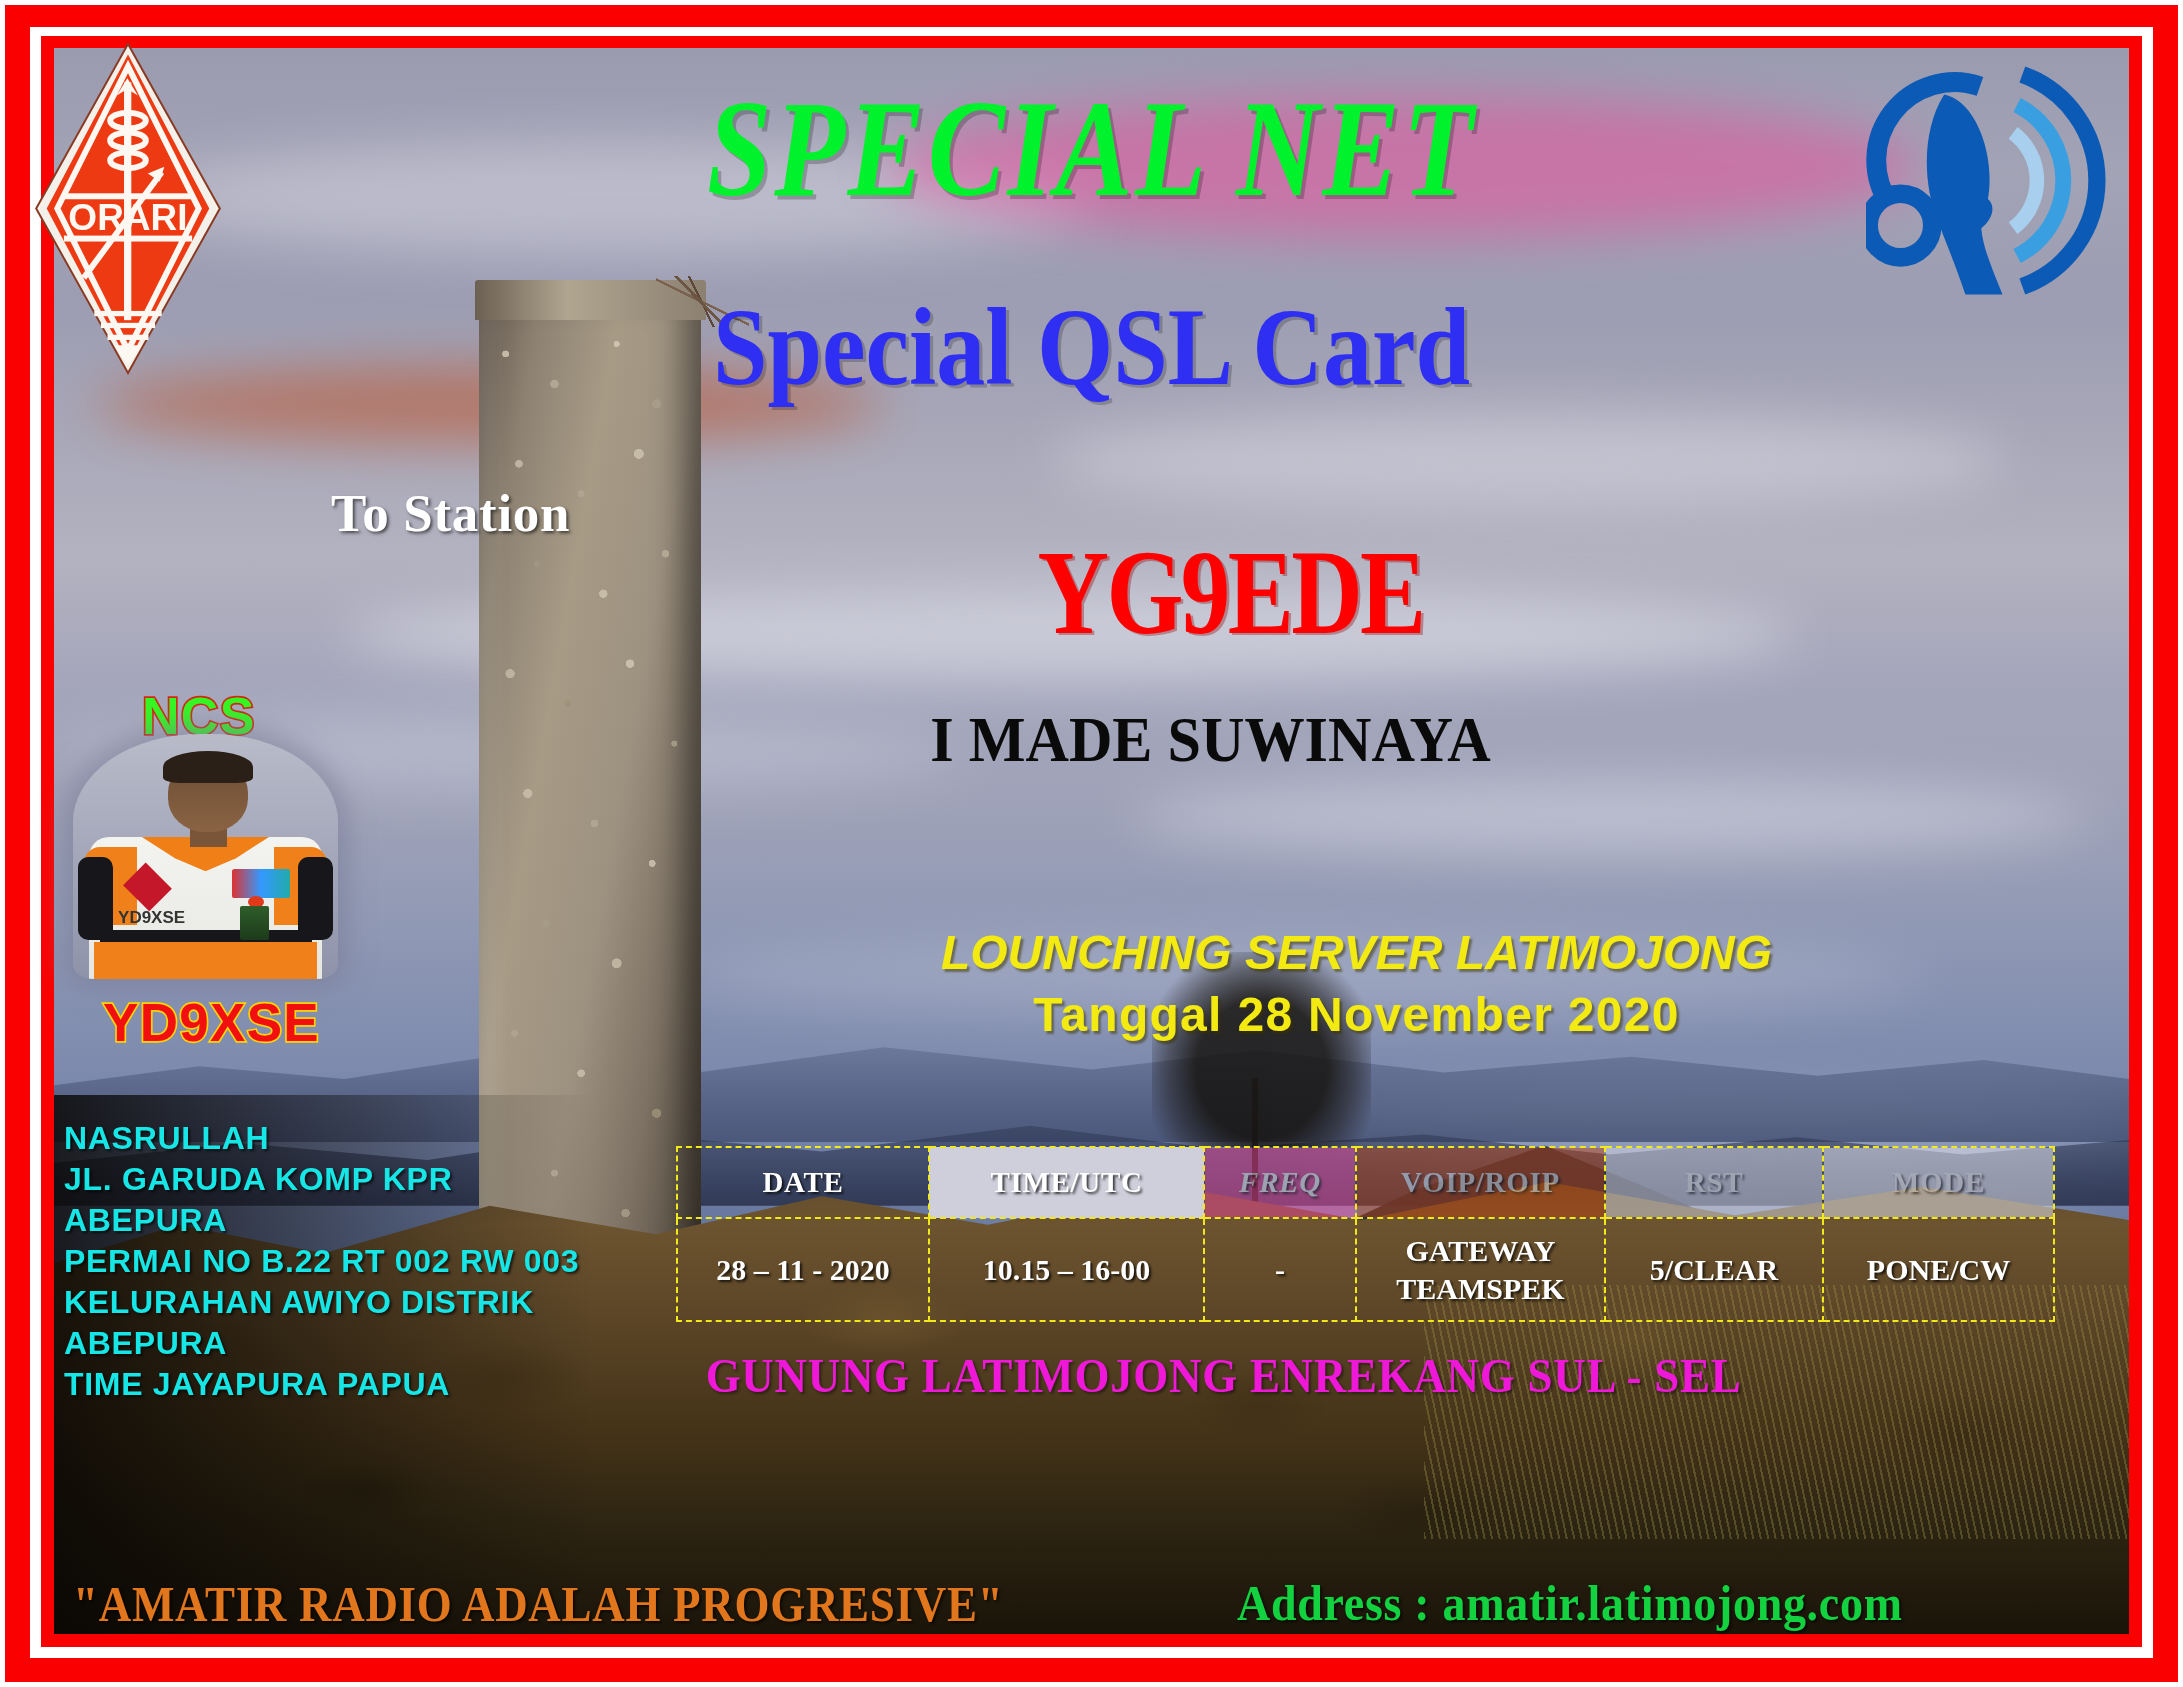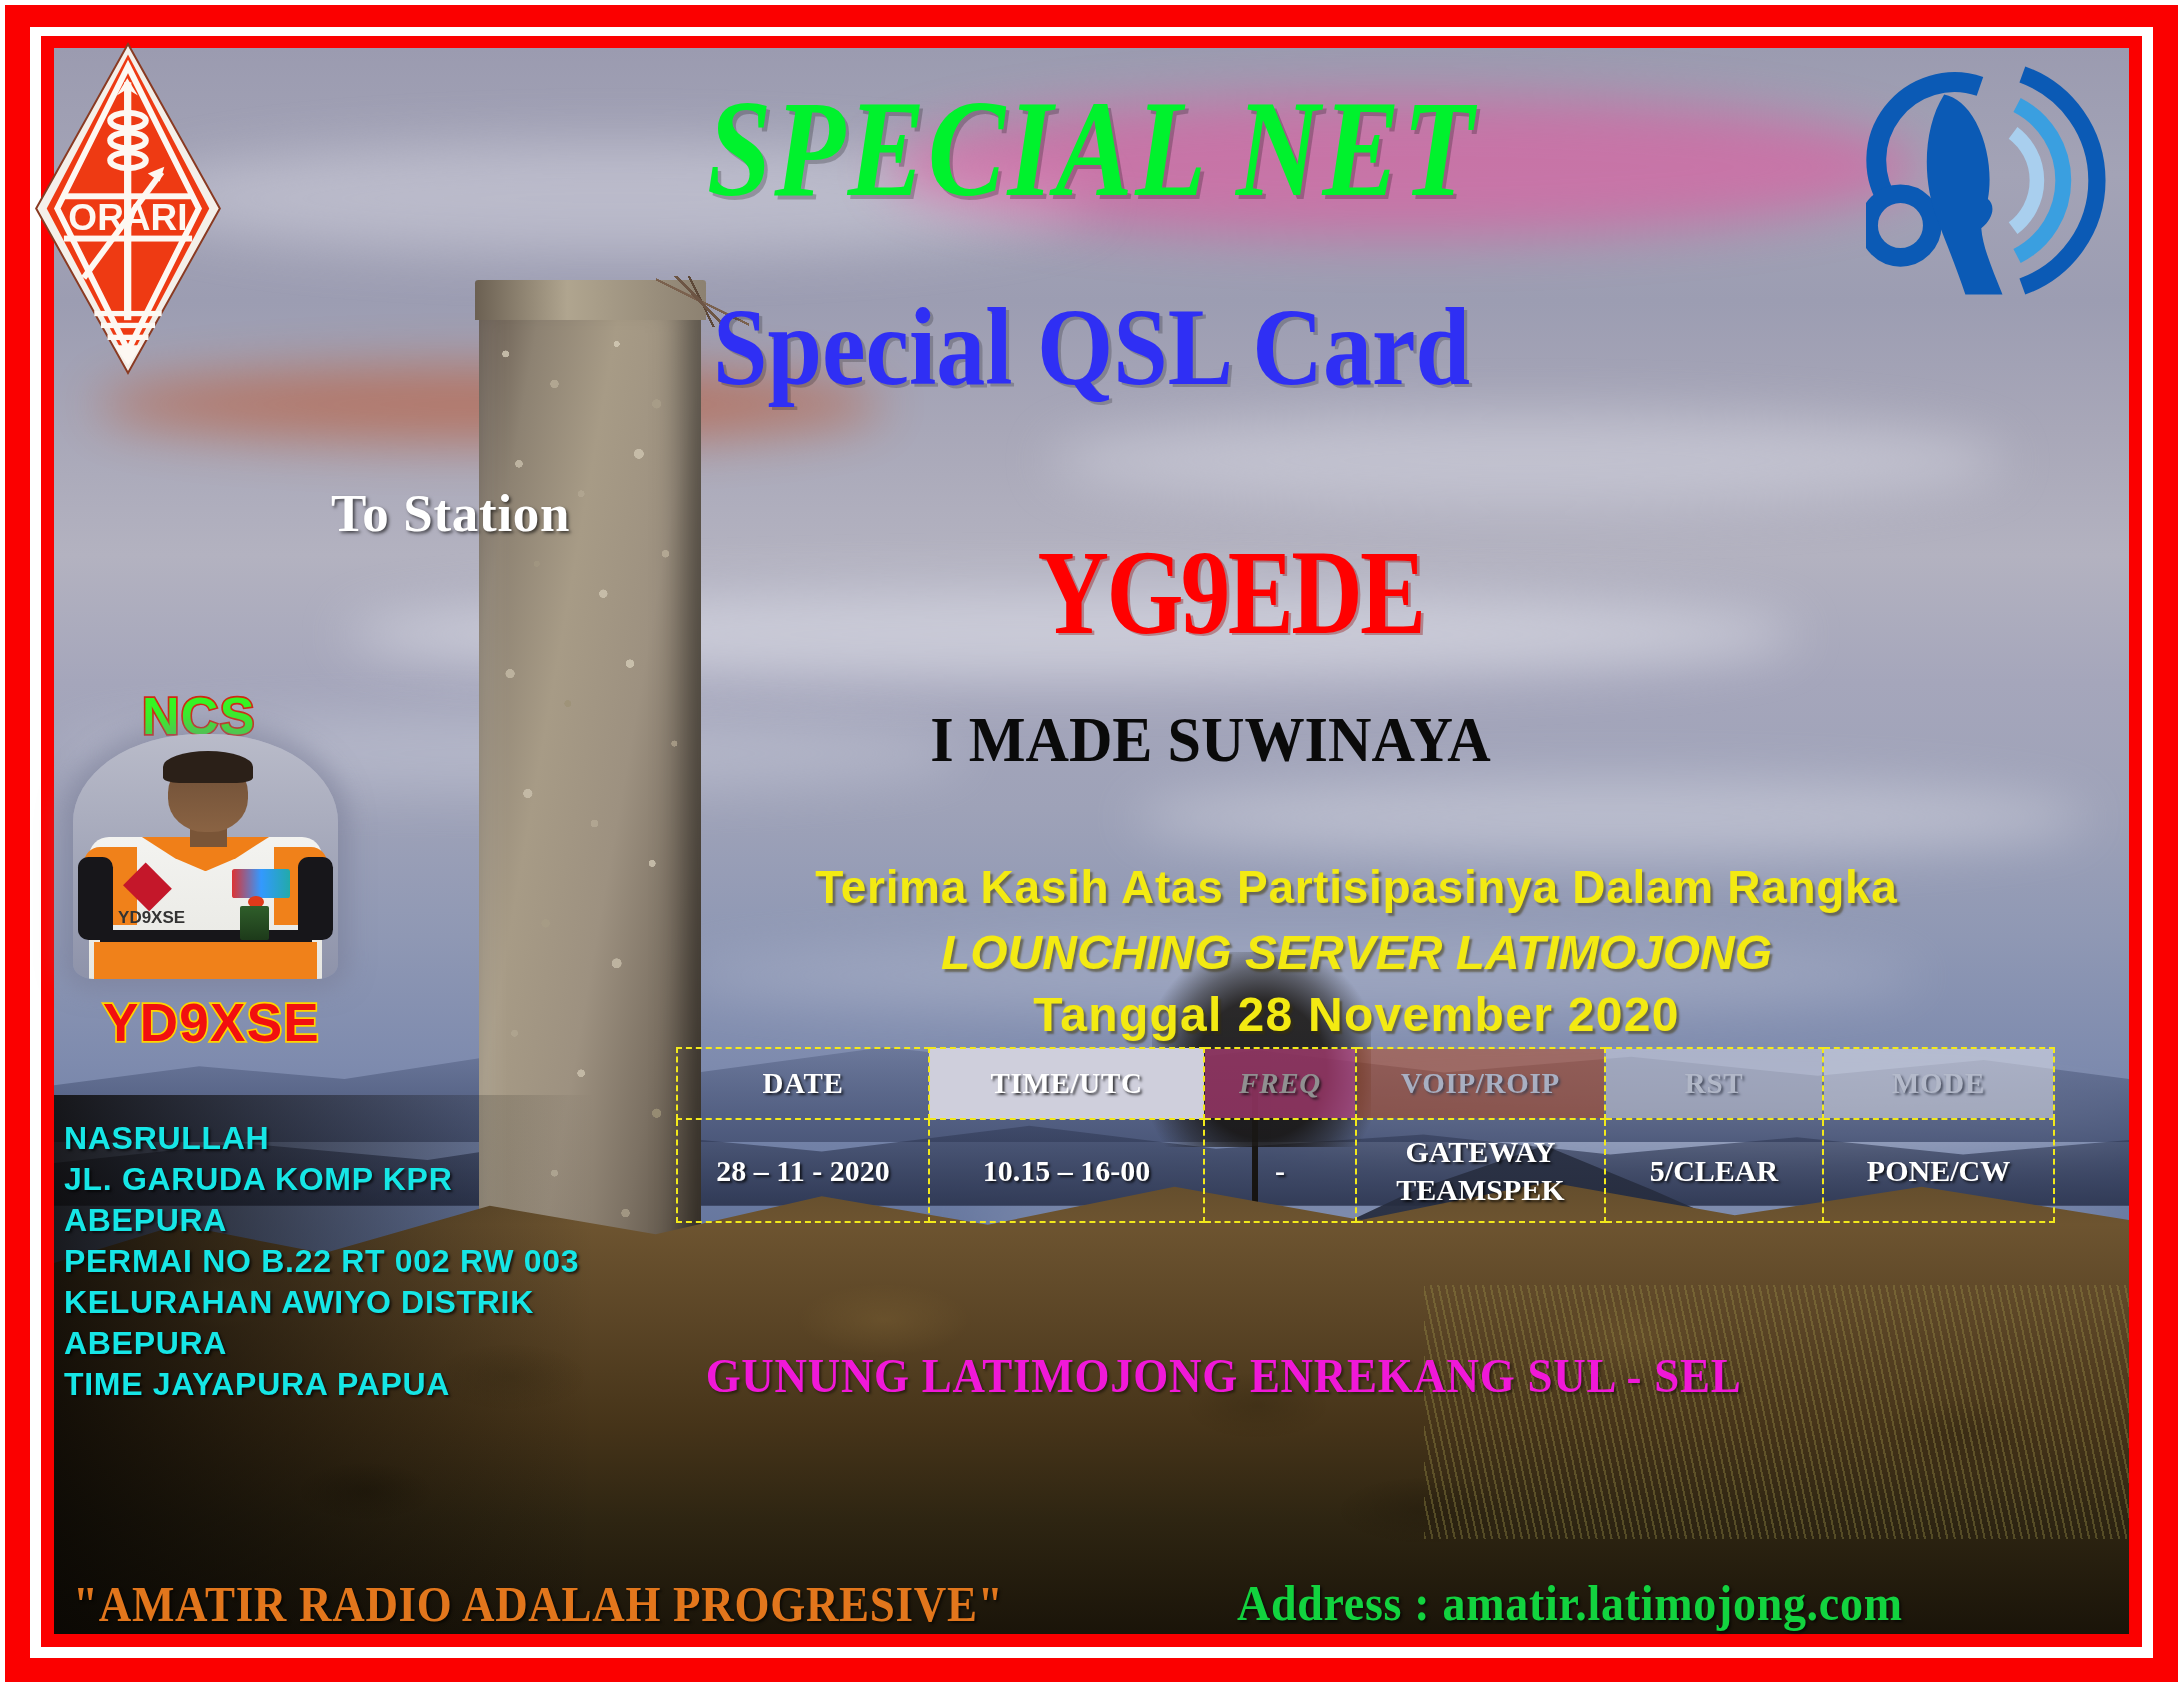--- a/index.html
+++ b/index.html
@@ -338,7 +338,6 @@
 
     <div class="opname">I MADE SUWINAYA</div>
 
-    <div class="thanks">Terima Kasih Atas Partisipasinya Dalam Rangka</div>
     <div class="launch">LOUNCHING SERVER LATIMOJONG</div>
     <div class="tanggal">Tanggal  28  November  2020</div>
 

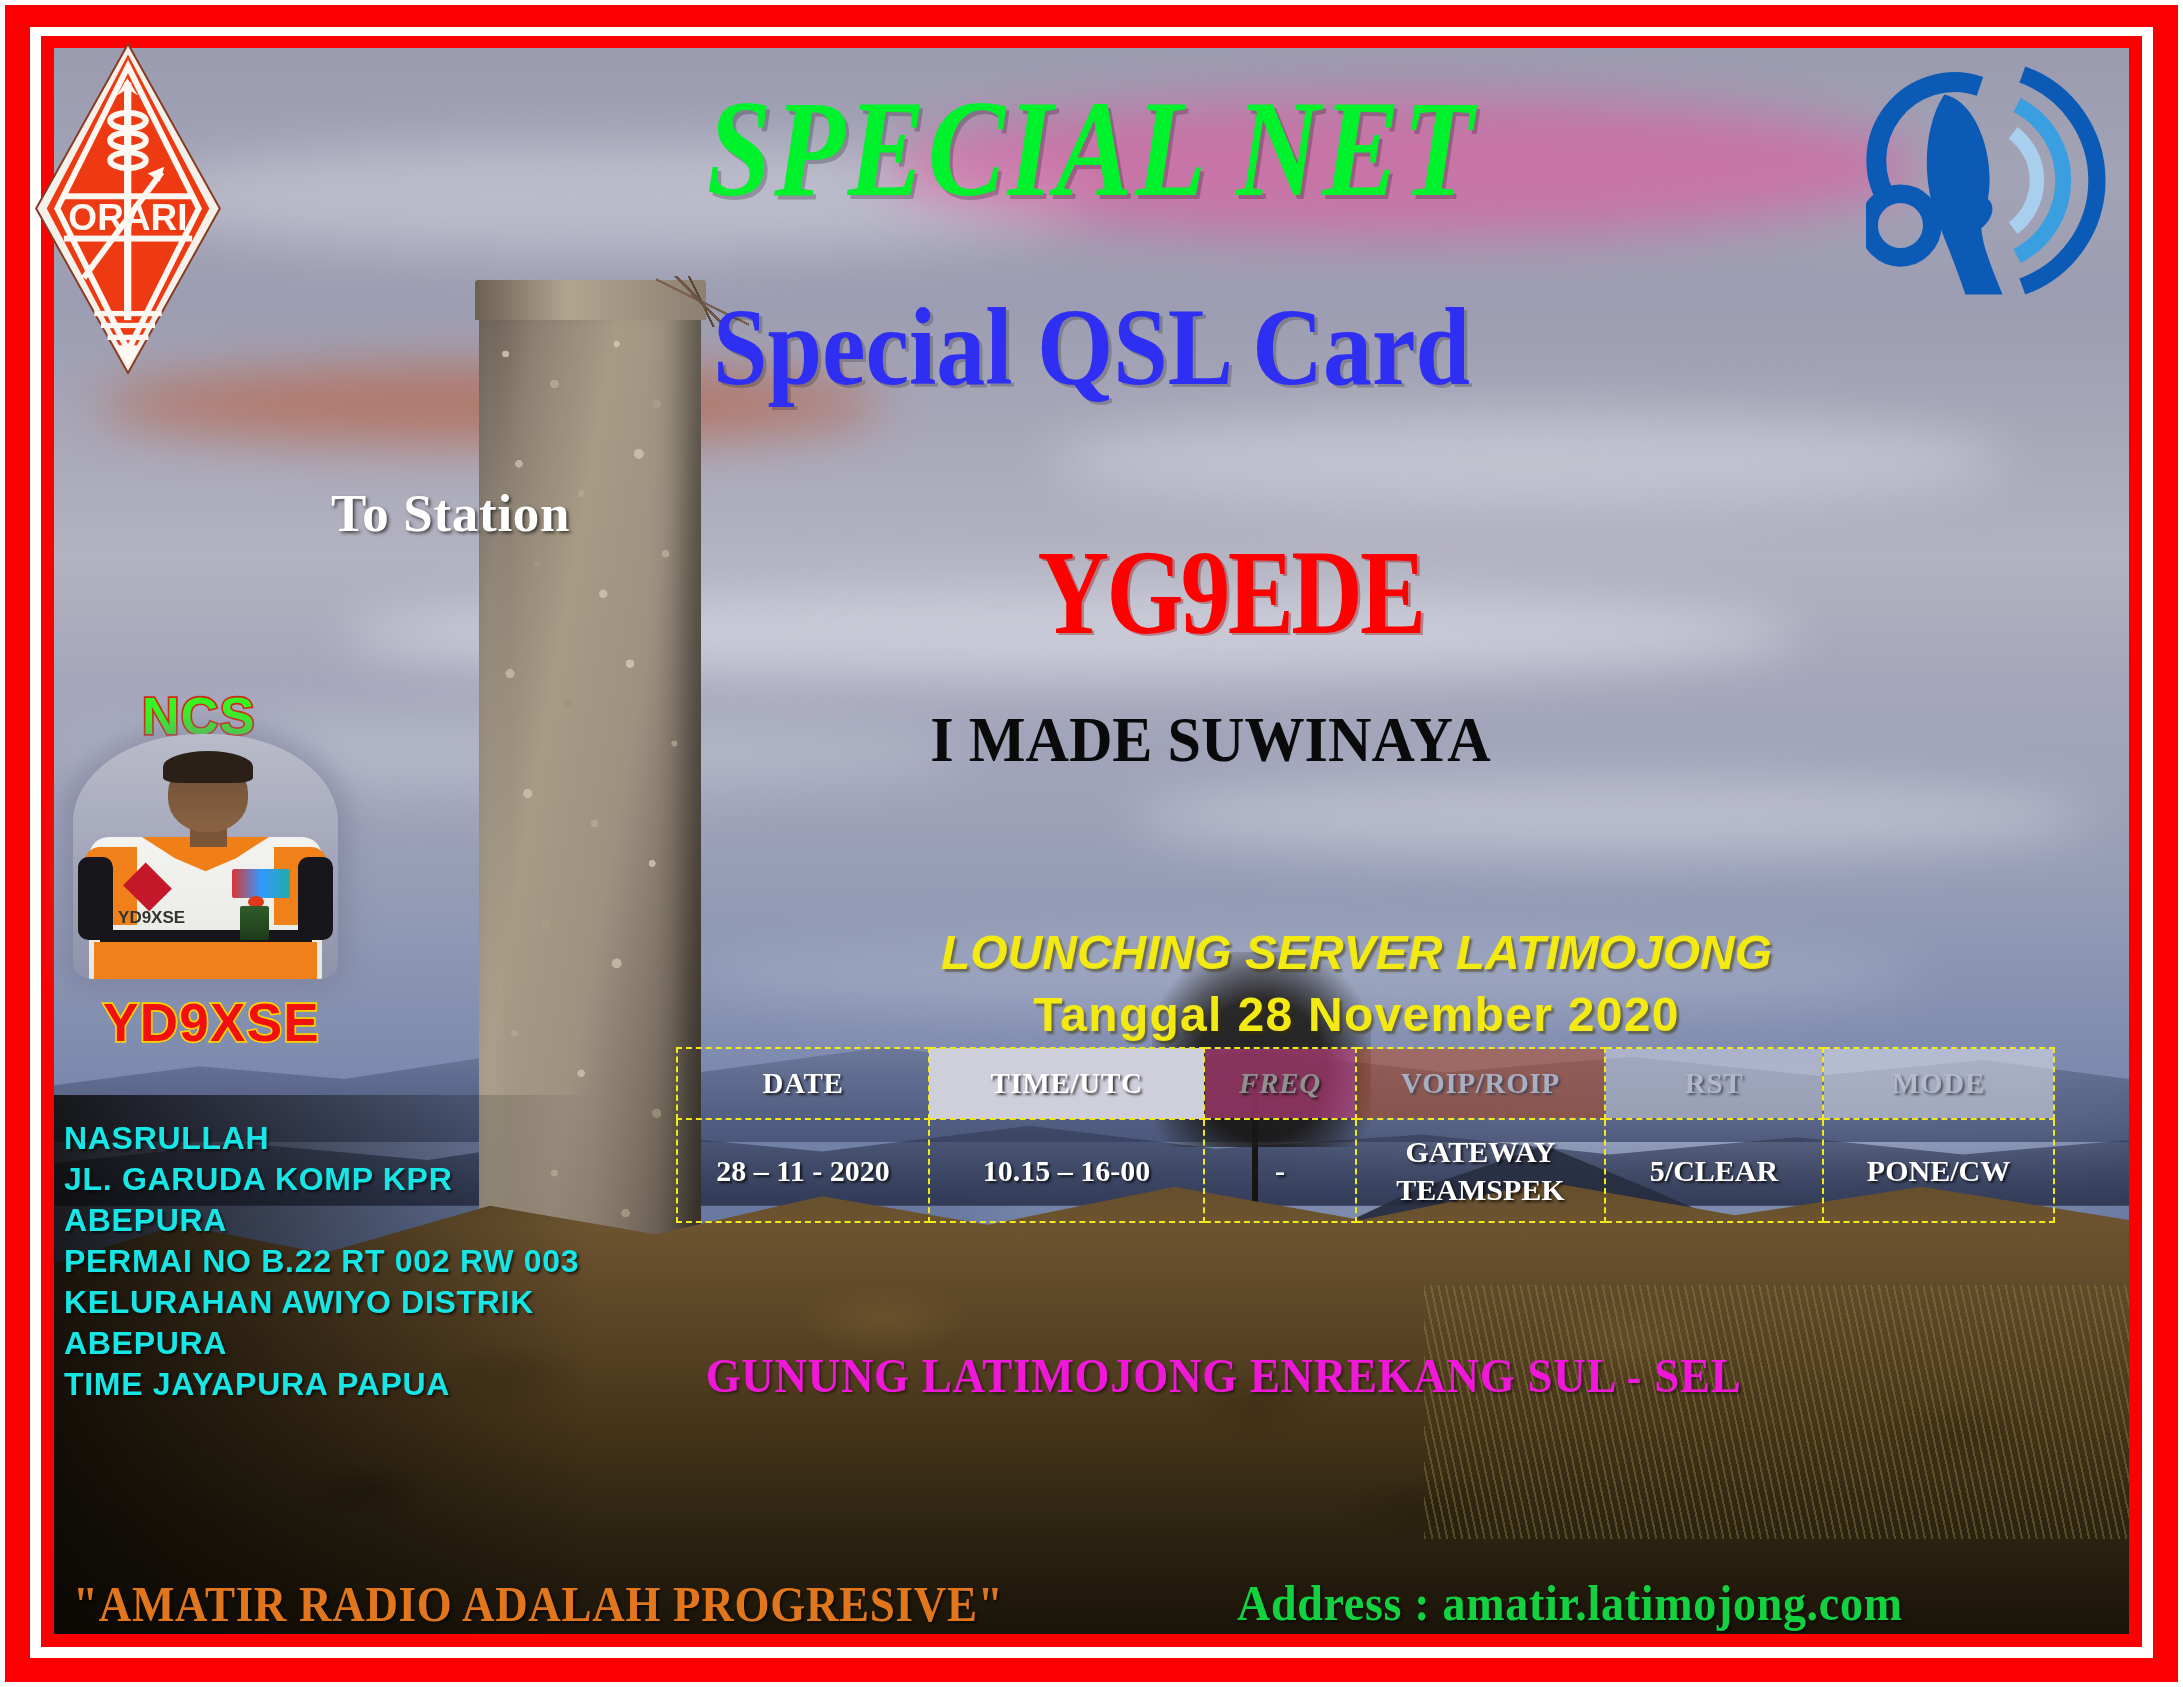--- a/index.html
+++ b/index.html
@@ -208,7 +208,7 @@
   .addr div{white-space:nowrap;}
 
   
-  .qtable{position:absolute;left:676px;top:1047px;width:1366px;height:170px;
+  .qtable{position:absolute;left:676px;top:1146px;width:1366px;height:170px;
       border-collapse:collapse;table-layout:fixed;}
   .qtable td{border:2px dashed #f2e91b;text-align:center;vertical-align:middle;
       color:#ffffff;font-weight:700;font-family:"Liberation Serif",serif;

